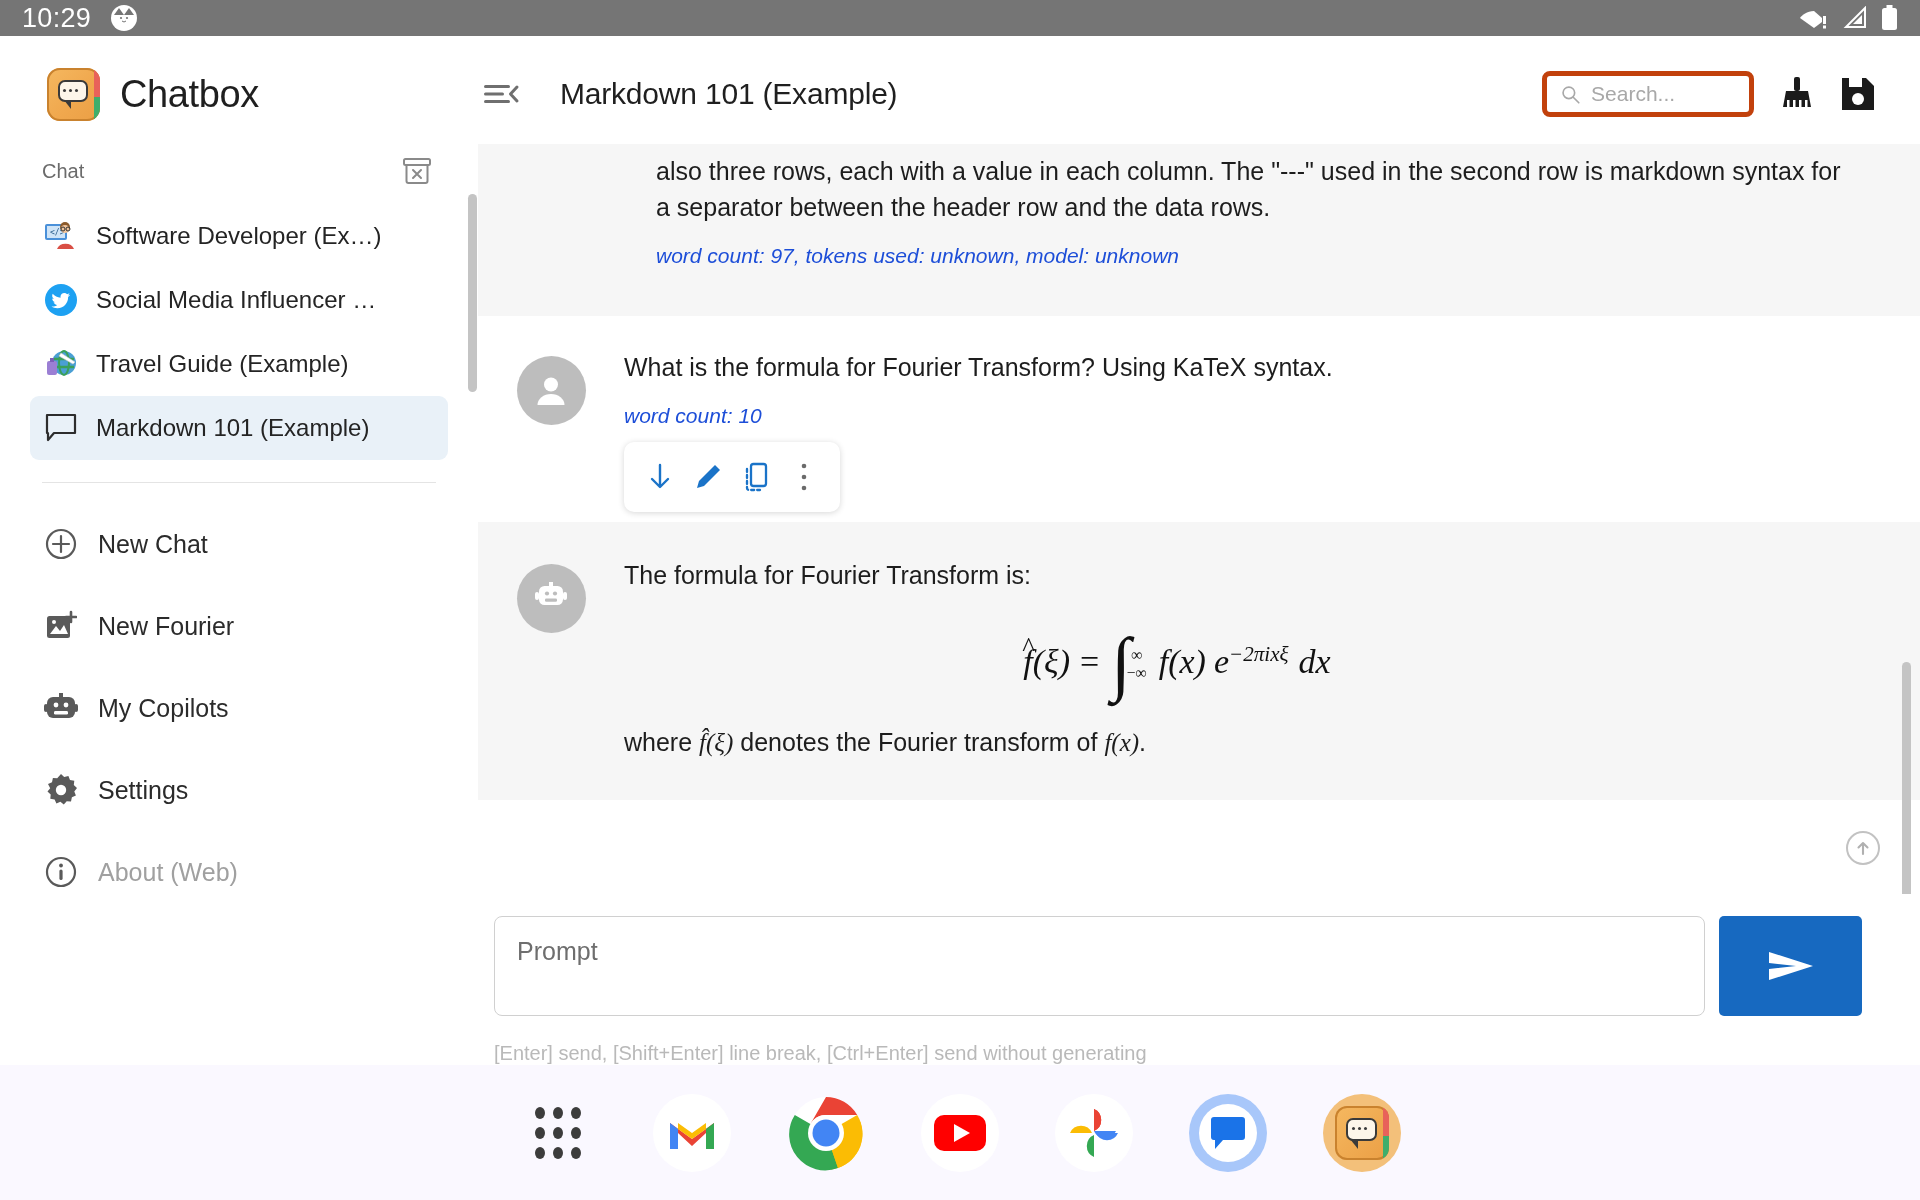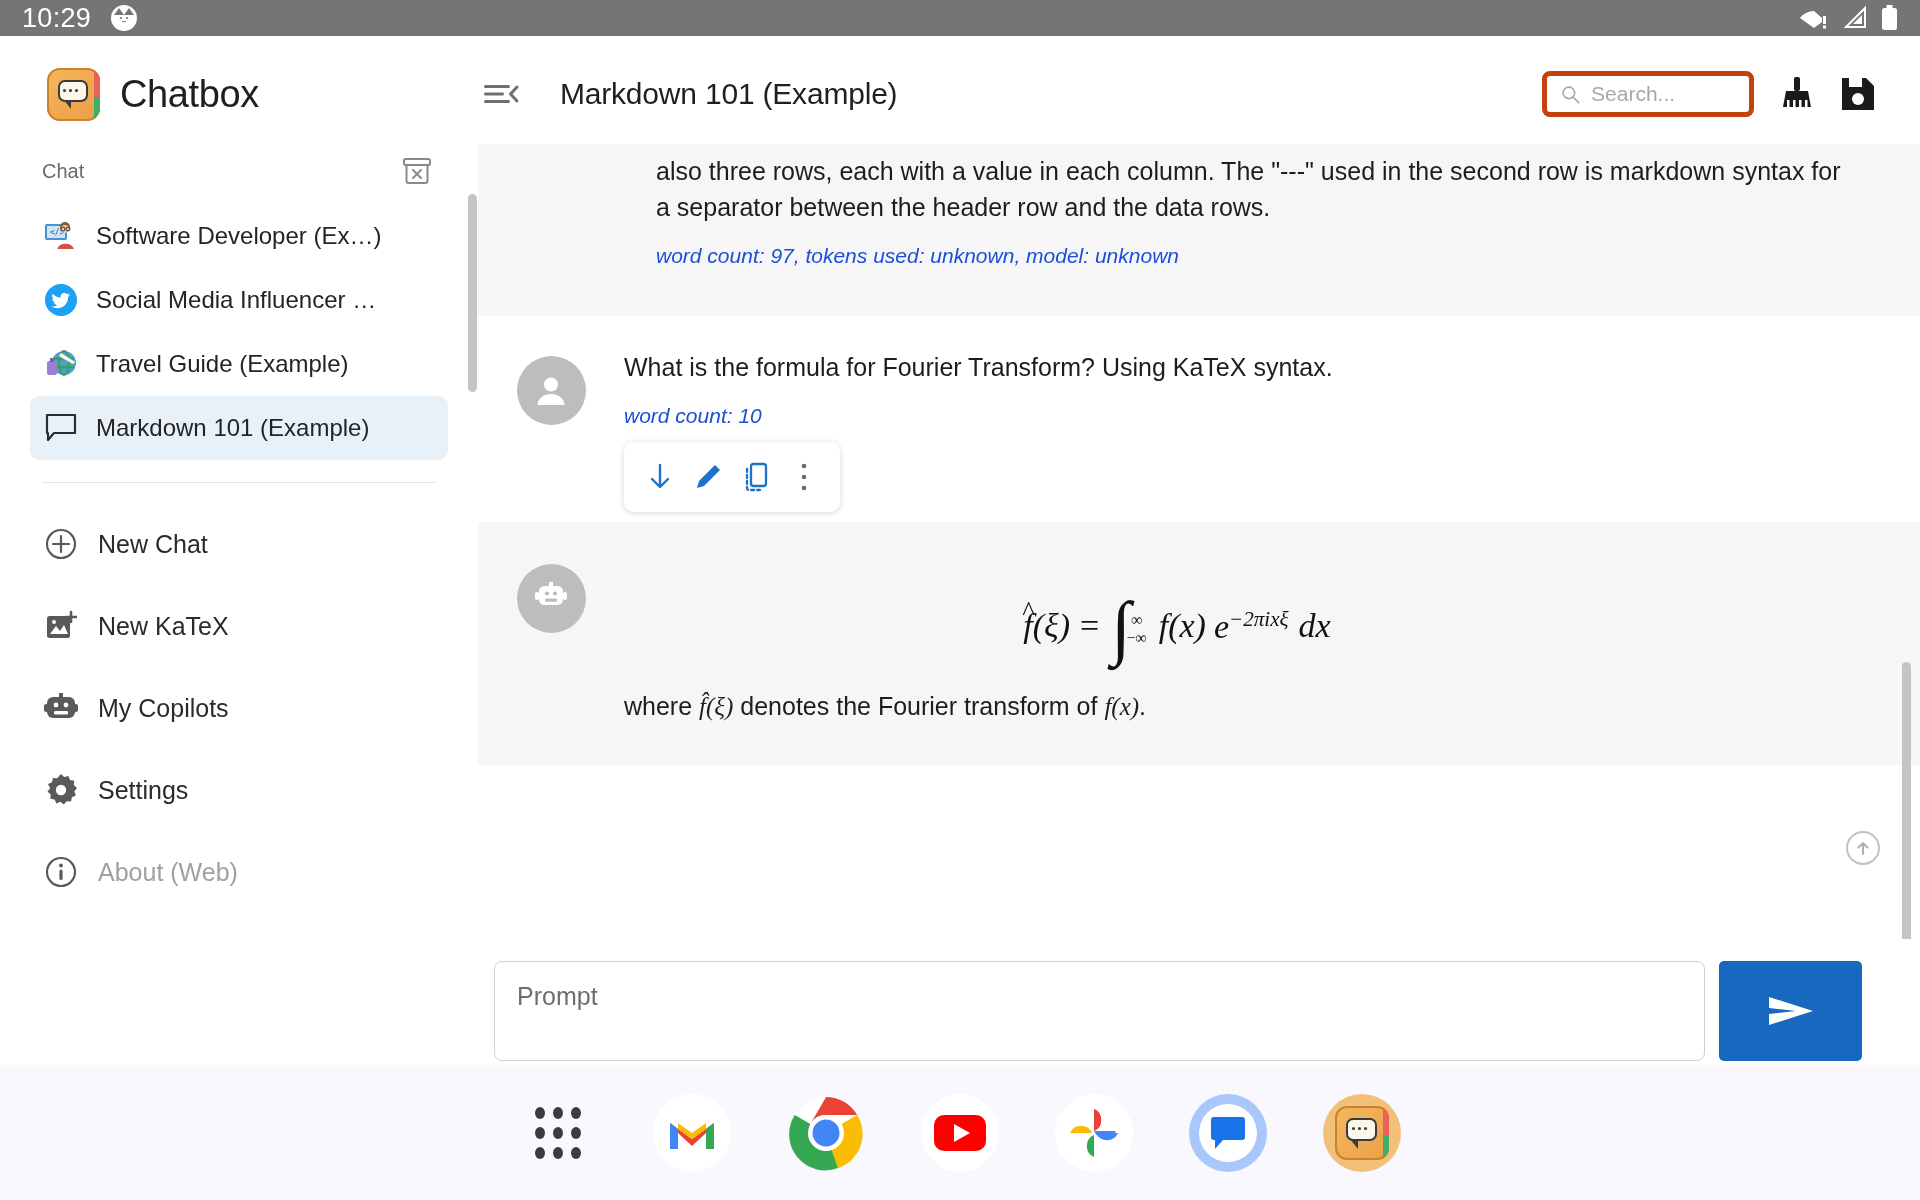--- a/index.html
+++ b/index.html
@@ -485,6 +485,7 @@
             </div>
           </div>
           <div class="msg-body">
+            <div class="msg-text">The formula for Fourier Transform is:</div>
 
             <div id="formula-block">
               <span class="katex">

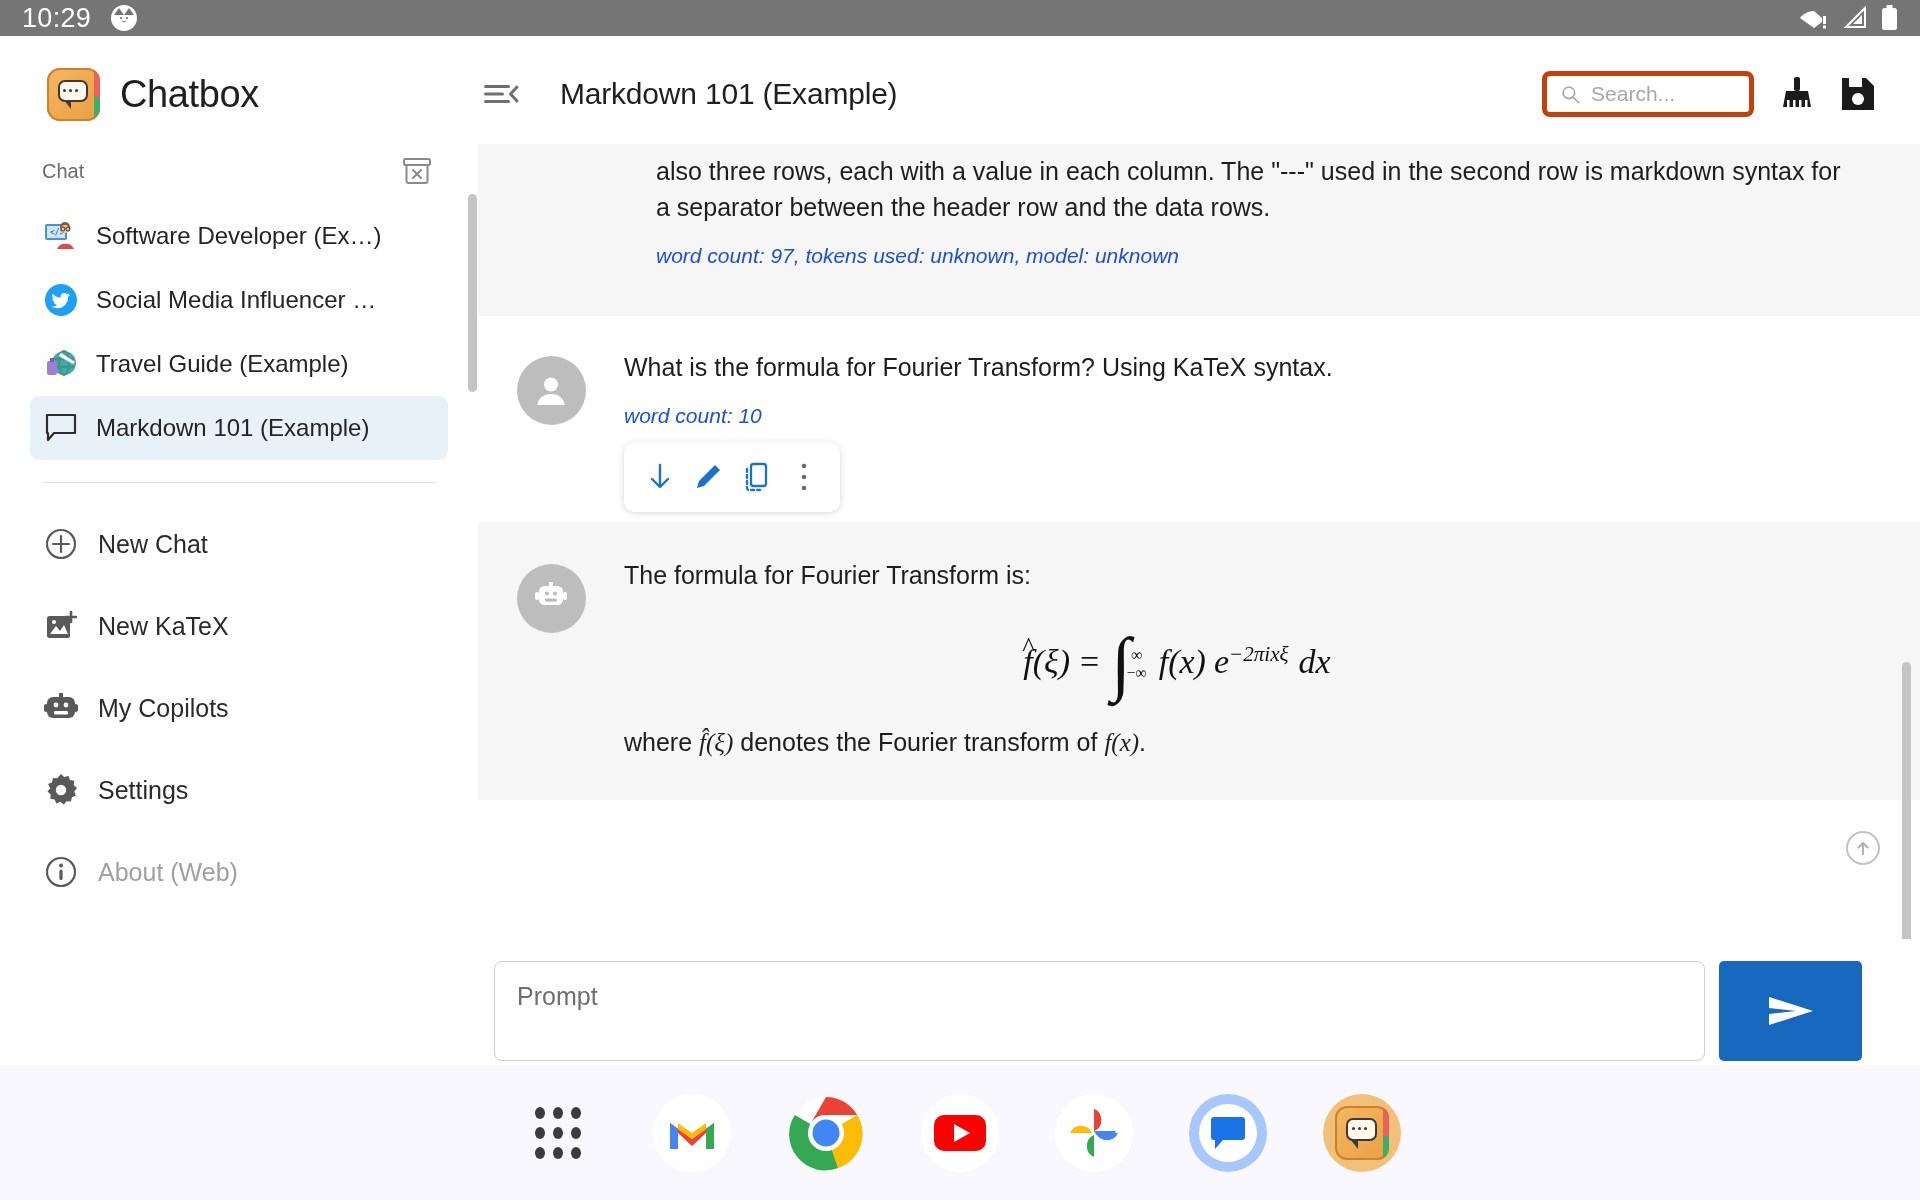--- a/index.html
+++ b/index.html
@@ -378,7 +378,7 @@
                 <path d="M26 2 V12 M21 7 H31" stroke="#5a5a5a" stroke-width="2.6" stroke-linecap="round"></path>
               </svg>
             </span>
-            <span class="nav-label">New KaTeX</span>
+            <span class="nav-label">New Fourier</span>
           </div>
           <div class="nav-item">
             <span class="nav-icon">

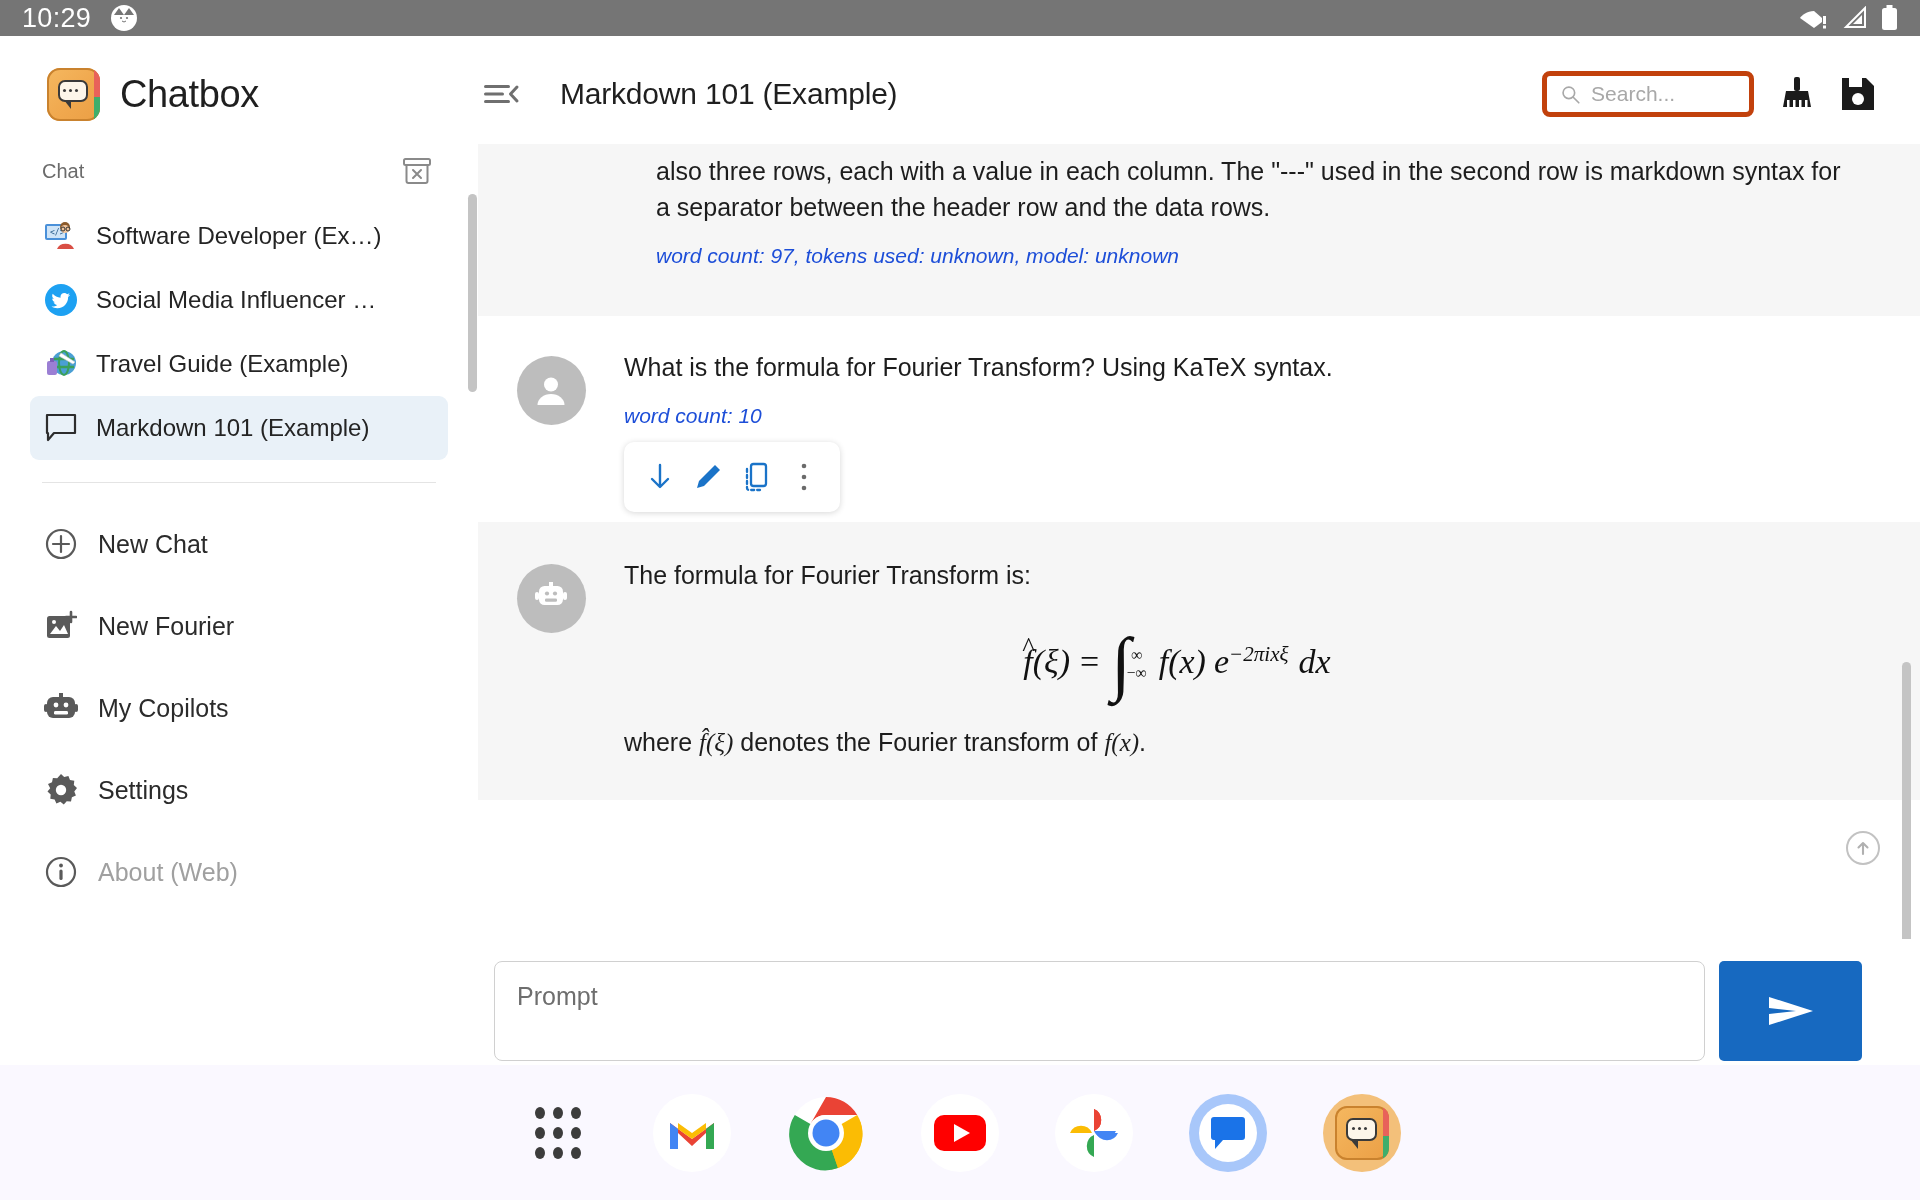--- a/index.html
+++ b/index.html
@@ -529,6 +529,7 @@
             </svg>
           </button>
         </div>
+        <div id="composer-hint">[Enter] send, [Shift+Enter] line break, [Ctrl+Enter] send without generating</div>
       </div>
     </div>
   </div>

